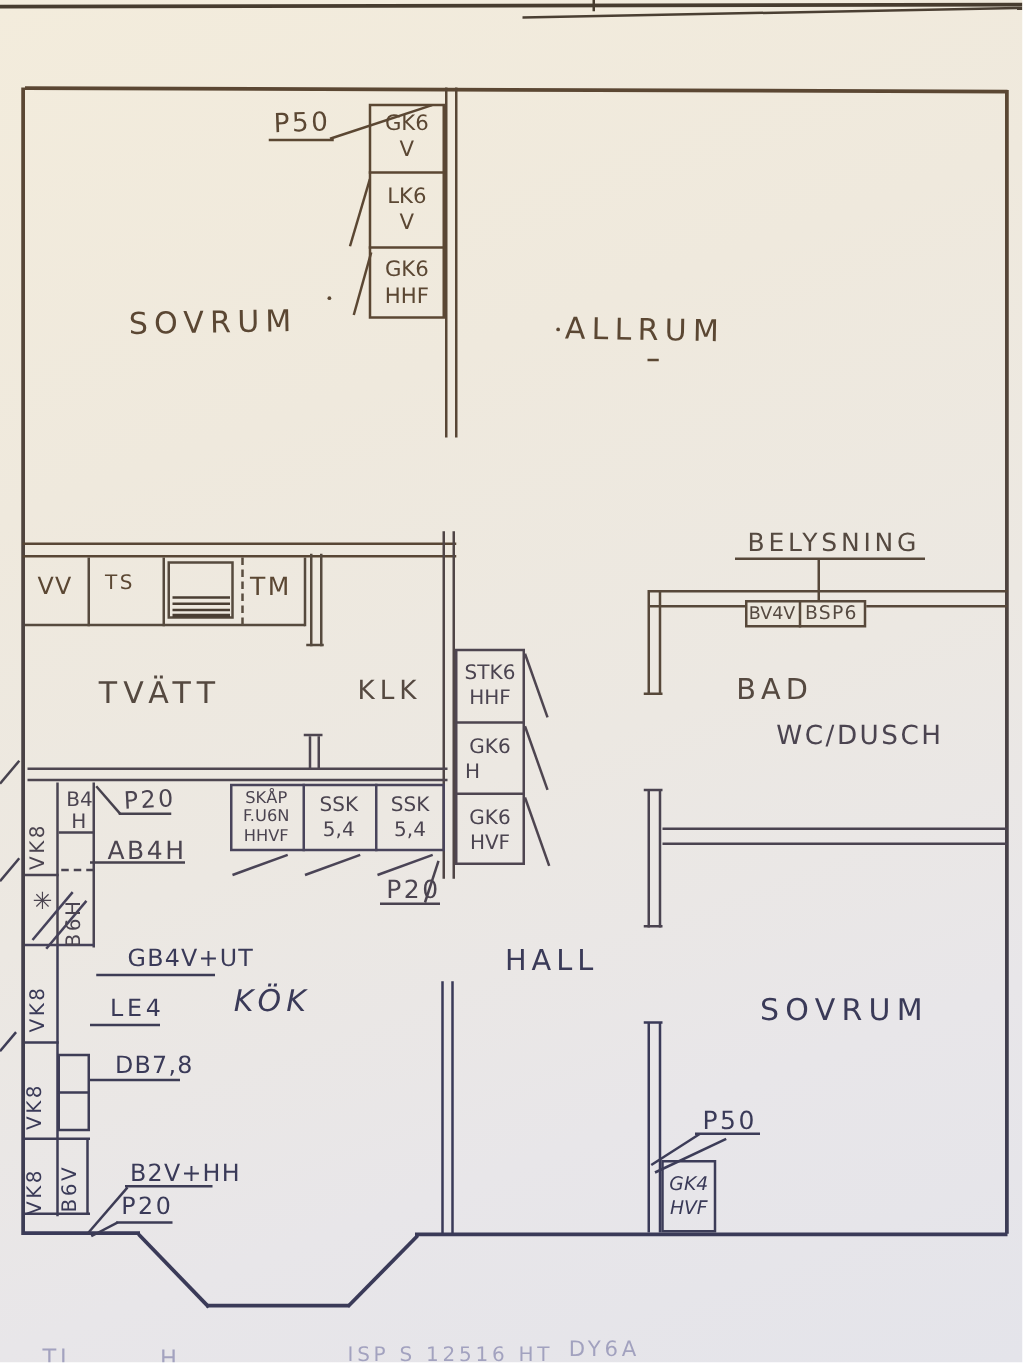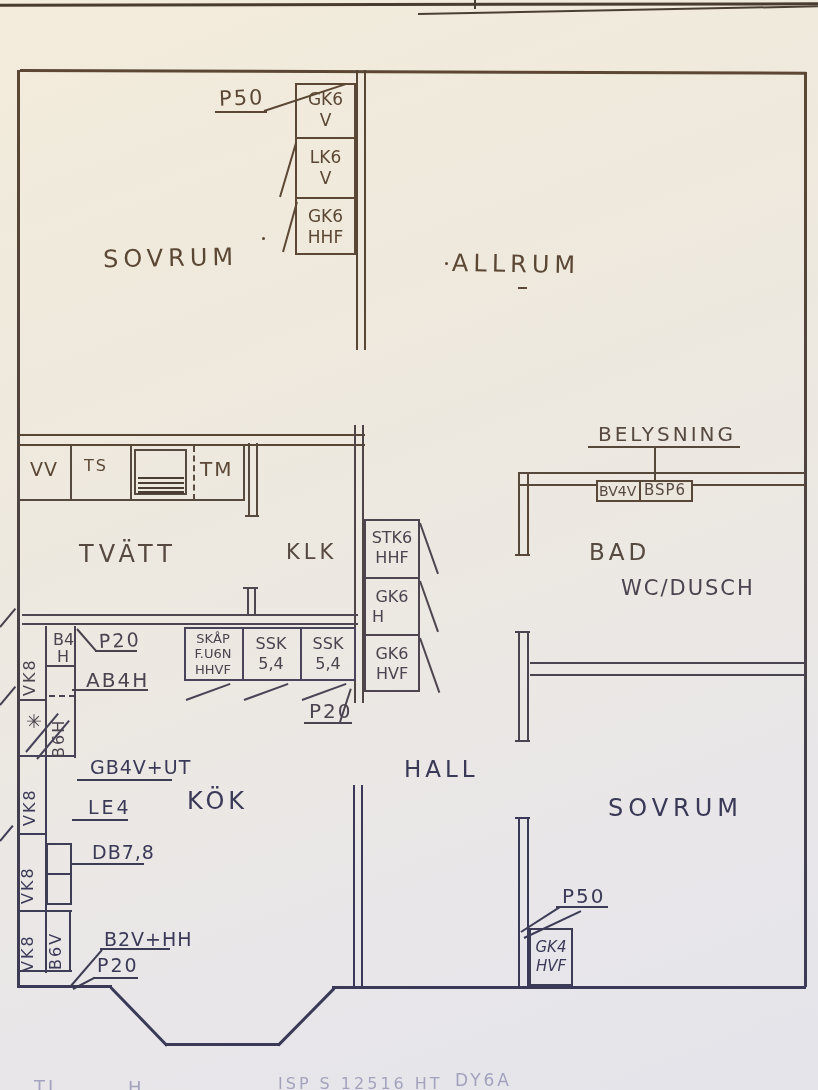--- a/index.html
+++ b/index.html
@@ -173,7 +173,7 @@
   <div class="ln diag" style="left:77px;top:628px;width:29px;height:2px;background:#47424e;transform:rotate(49deg);"></div>
   <div class="lbl c-mid" style="left:86px;top:670px;font-size:20px;letter-spacing:2px;">AB4H</div>
   <div class="ln" style="left:72px;top:689px;width:76px;height:2px;background:#47424e;"></div>
-  <div class="lbl c-blue" style="left:90px;top:758px;font-size:19px;letter-spacing:1px;">GB4V+UT</div>
+  <div class="lbl c-blue" style="left:102px;top:758px;font-size:19px;letter-spacing:1px;">GB4V+UT</div>
   <div class="ln" style="left:77px;top:779px;width:95px;height:2px;background:#3d3c55;"></div>
   <div class="lbl c-blue" style="left:88px;top:798px;font-size:19px;letter-spacing:3px;">LE4</div>
   <div class="ln" style="left:72px;top:819px;width:56px;height:2px;background:#3d3c55;"></div>

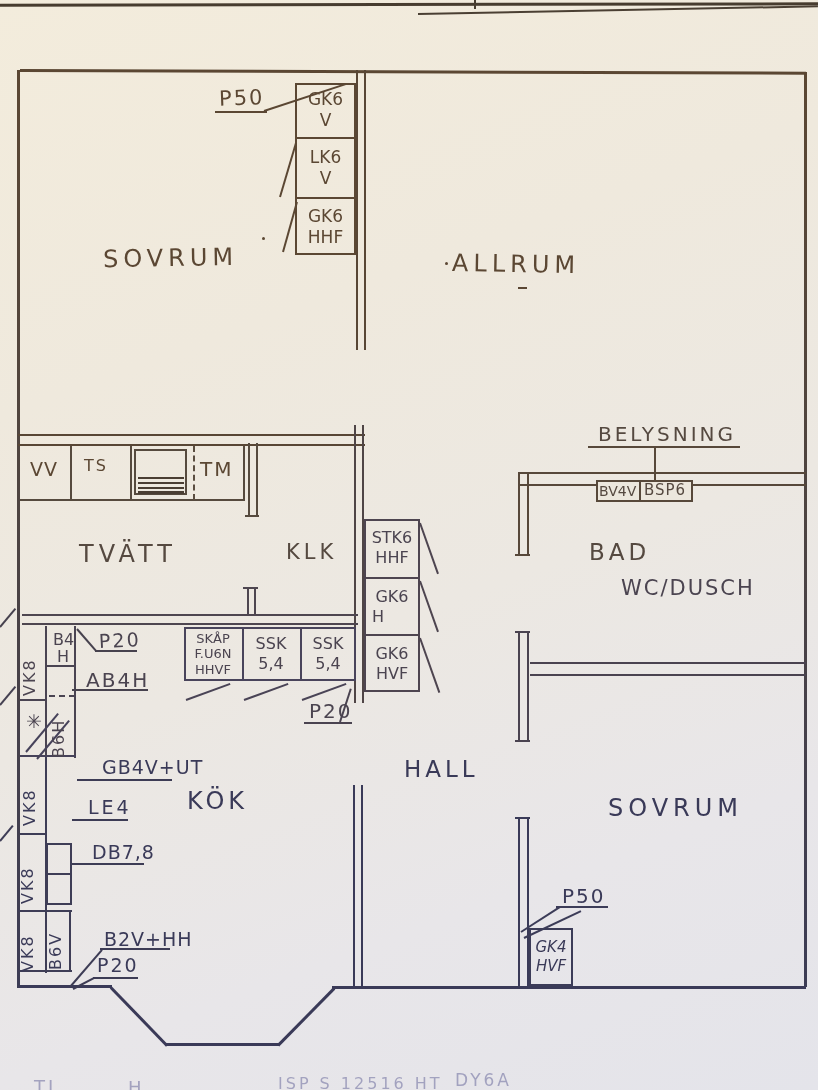--- a/index.html
+++ b/index.html
@@ -190,7 +190,7 @@
   <div class="ln diag" style="left:0;top:704px;width:24px;height:2px;background:#454152;transform:rotate(-50deg);"></div>
   <div class="ln diag" style="left:0;top:840px;width:20px;height:2px;background:#3e3d56;transform:rotate(-50deg);"></div>
 
-  <div class="lbl c-blue" style="left:187px;top:789px;font-size:24px;letter-spacing:4px;">KÖK</div>
+  <div class="lbl c-blue" style="left:187px;top:789px;font-size:24px;letter-spacing:4px;font-style:italic;">KÖK</div>
   <div class="lbl c-blue" style="left:404px;top:758px;font-size:23px;letter-spacing:4px;">HALL</div>
 
   <div class="ln" style="left:353px;top:785px;width:2.2px;height:202px;background:#3a3a58;"></div>

